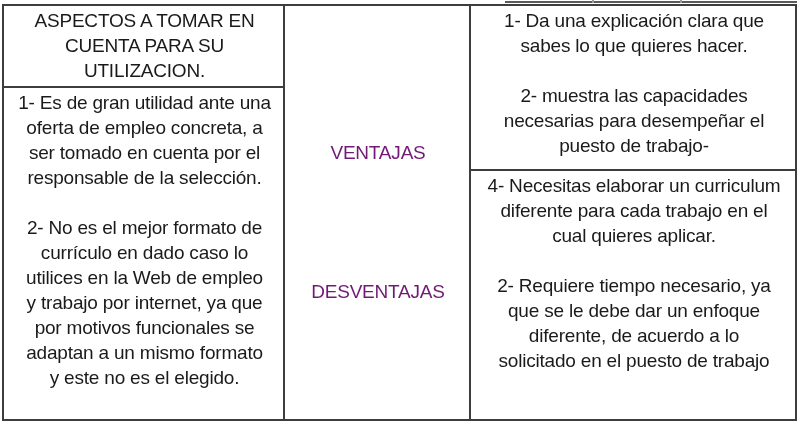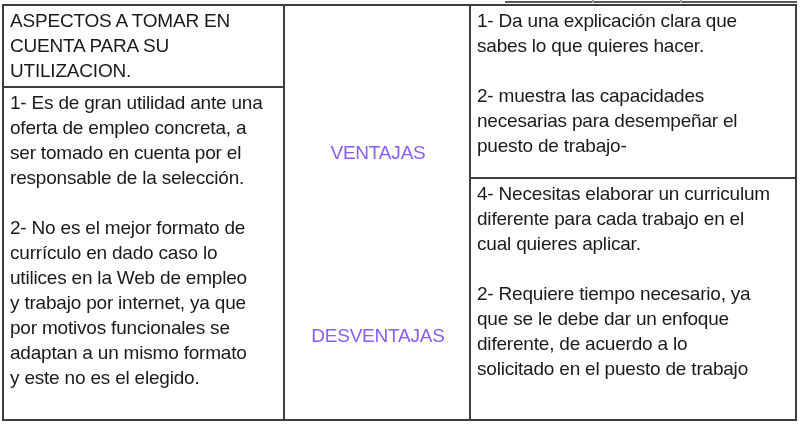--- a/index.html
+++ b/index.html
@@ -30,6 +30,7 @@
     color: #1a1a1a;
     white-space: pre;
     overflow: hidden;
+    text-align: center;
   }
   td.middle-cell {
     text-align: center;

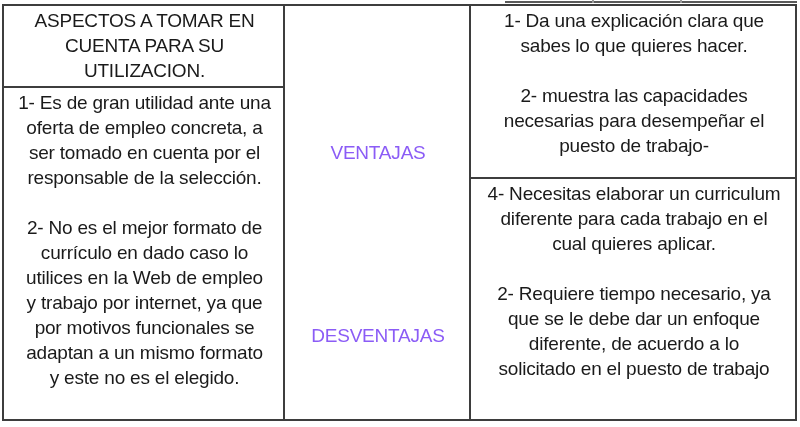--- a/index.html
+++ b/index.html
@@ -39,7 +39,7 @@
   .vlabel {
     font-size: 19px;
     line-height: 25px;
-    color: #8b5cf6;
+    color: #701a75;
   }
   .ventajas-pos   { margin-top: 82px; }
   .desventajas-pos{ margin-top: 108px; }

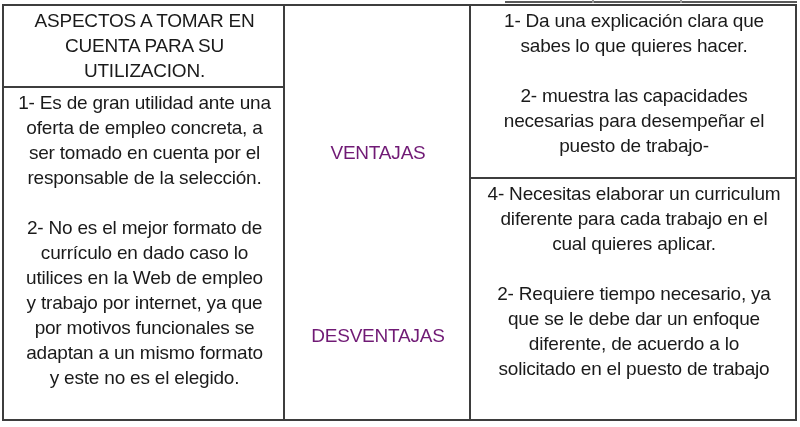--- a/index.html
+++ b/index.html
@@ -42,7 +42,7 @@
     color: #701a75;
   }
   .ventajas-pos   { margin-top: 82px; }
-  .desventajas-pos{ margin-top: 108px; }
+  .desventajas-pos{ margin-top: 64px; }
 
   
   .artifact-top-line {

